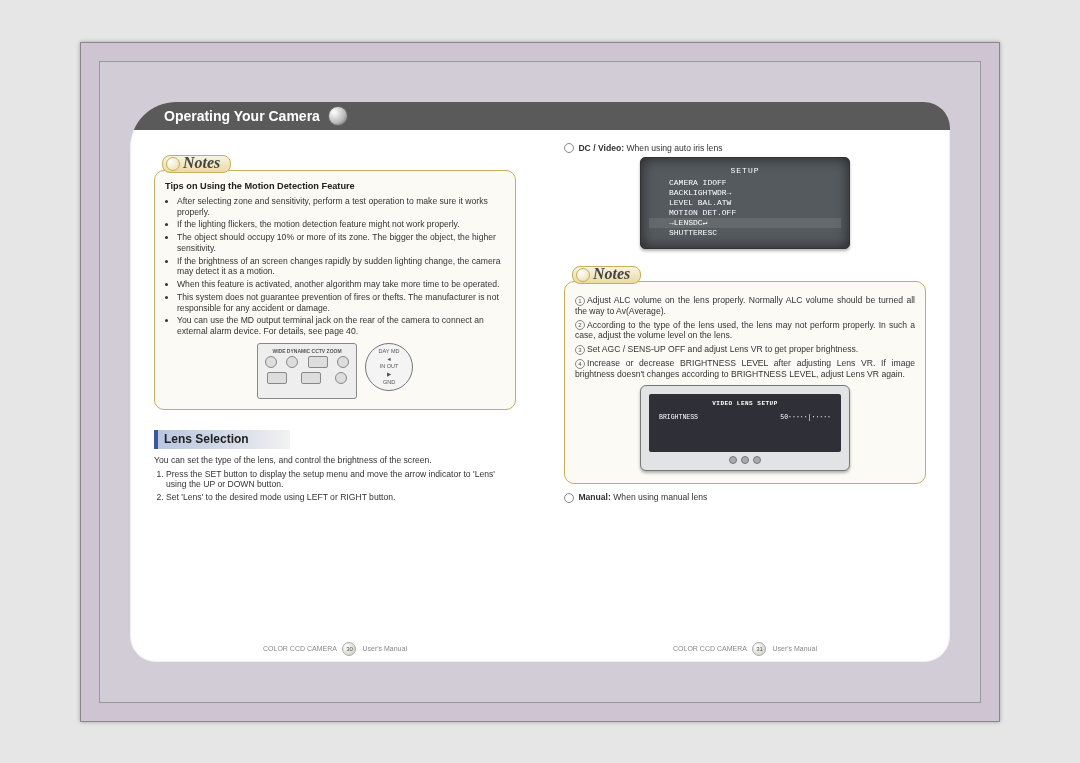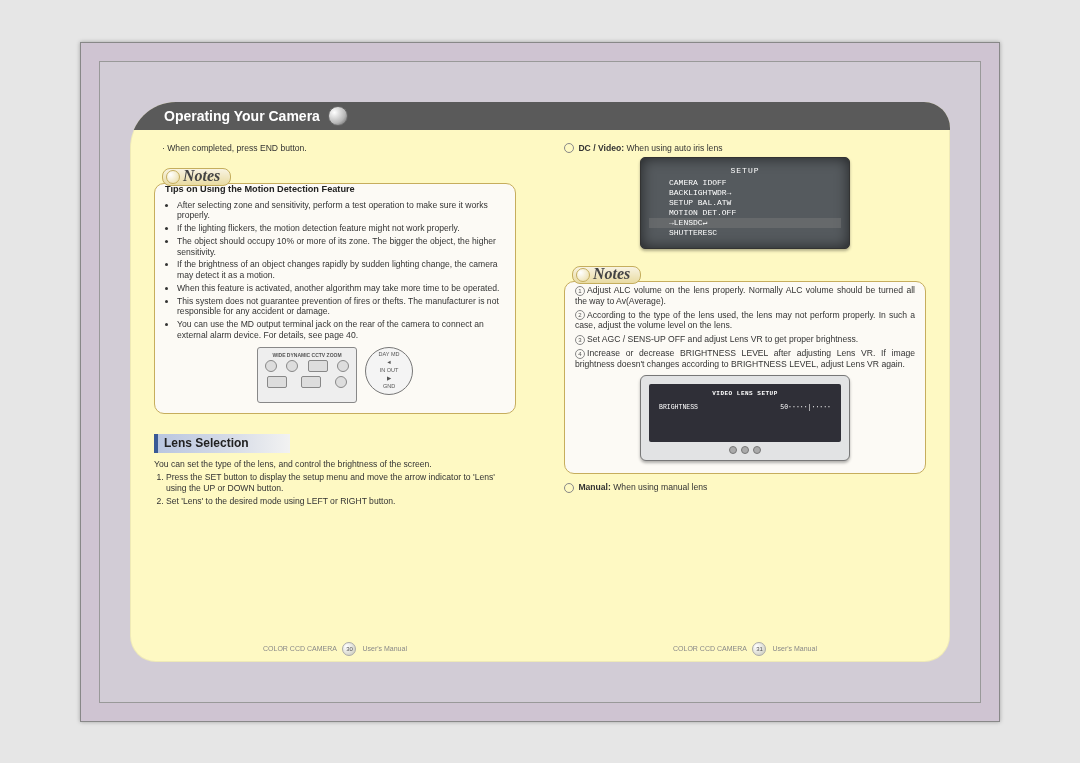--- a/index.html
+++ b/index.html
@@ -36,7 +36,7 @@
   .page {
     width: 820px;
     height: 560px;
-    background: #fef9c3;
+    background: #ffffff;
     border-radius: 26px 26px 26px 26px;
     border-top-left-radius: 46px;
     position: relative;

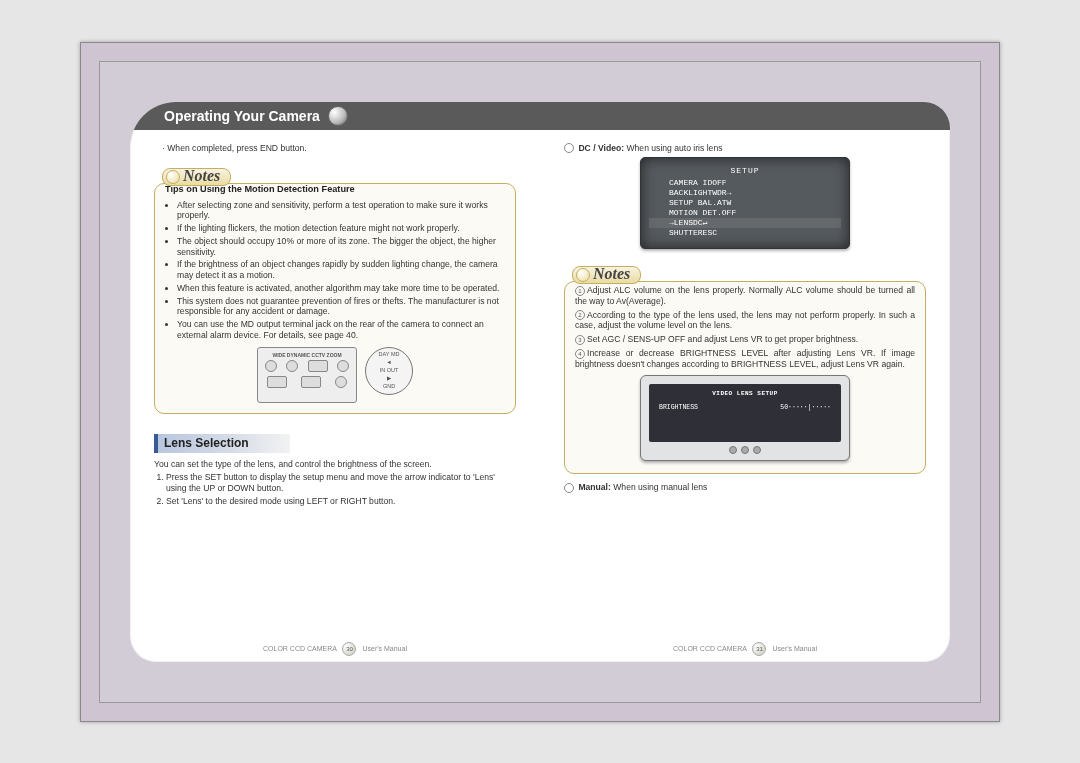--- a/index.html
+++ b/index.html
@@ -287,7 +287,6 @@
 
         <div class="col">
 
-          <div class="para" style="margin-left:8px;">· When completed, press END button.</div>
 
           <div class="notes-label">
             <span class="tab">Notes</span>

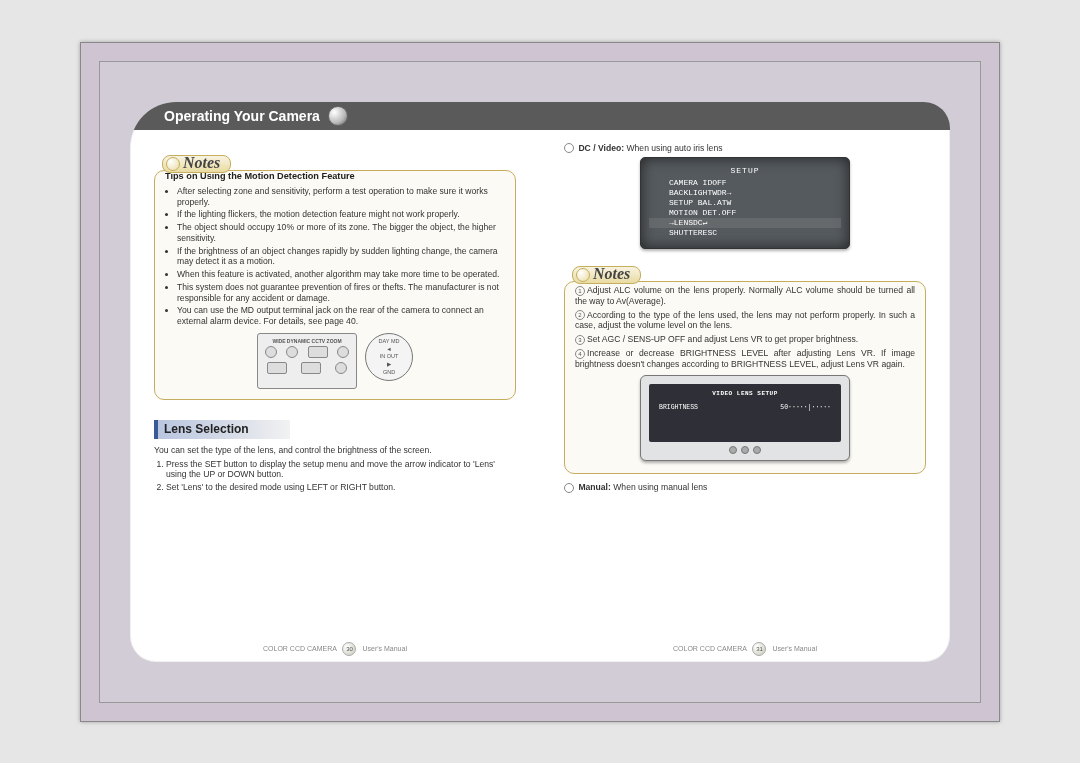--- a/index.html
+++ b/index.html
@@ -82,7 +82,7 @@
     border: 1px solid #c6ad5d;
     background: #fcfaf5;
     border-radius: 10px;
-    padding: 0 10px 10px 10px;
+    padding: 10px 10px 10px 10px;
     margin-top: 6px;
     position: relative;
   }

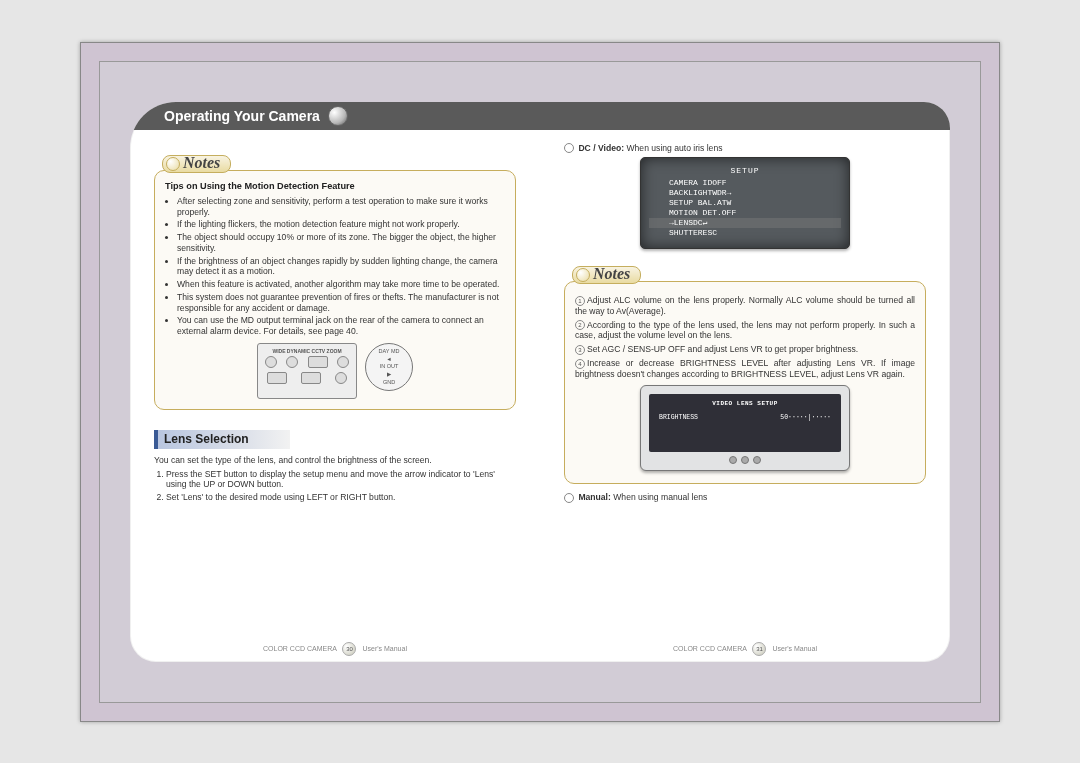--- a/index.html
+++ b/index.html
@@ -360,7 +360,7 @@
                 <span>WDR→</span>
               </div>
             <div class="osd-row">
-                <span>SETUP BAL.</span>
+                <span>LEVEL BAL.</span>
                 <span>ATW</span>
               </div>
             <div class="osd-row">

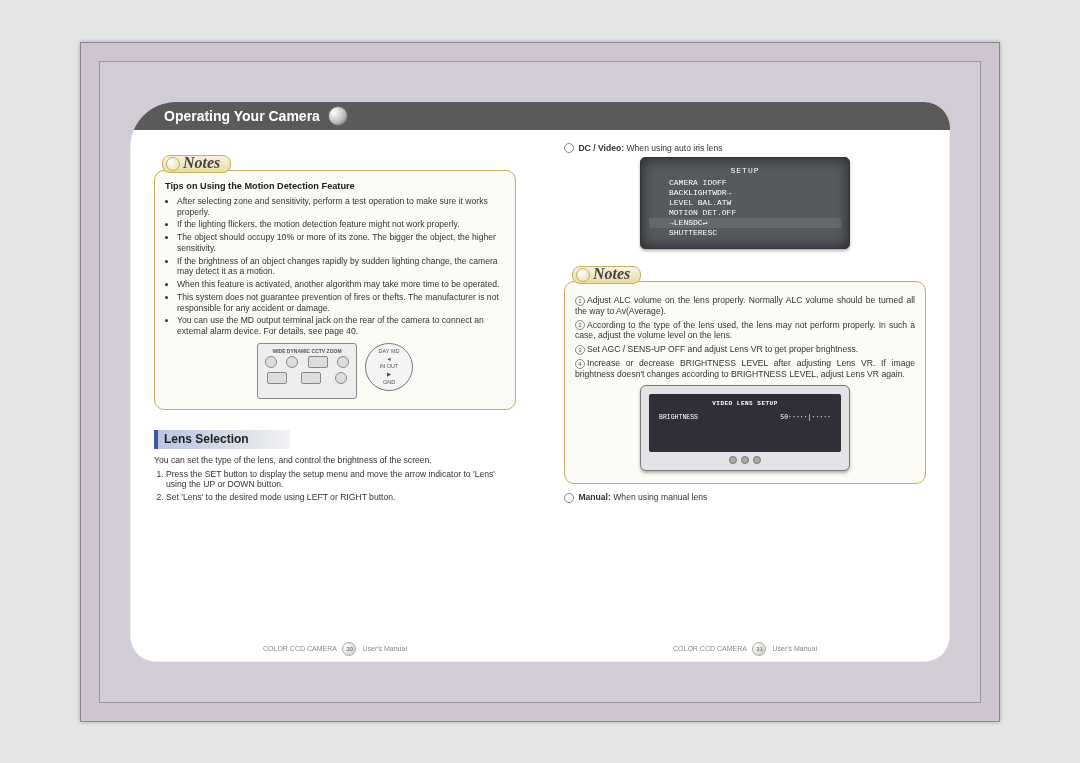--- a/index.html
+++ b/index.html
@@ -297,7 +297,7 @@
               <li>After selecting zone and sensitivity, perform a test operation to make sure it works properly.</li>
               <li>If the lighting flickers, the motion detection feature might not work properly.</li>
               <li>The object should occupy 10% or more of its zone. The bigger the object, the higher sensitivity.</li>
-              <li>If the brightness of an object changes rapidly by sudden lighting change, the camera may detect it as a motion.</li>
+              <li>If the brightness of an screen changes rapidly by sudden lighting change, the camera may detect it as a motion.</li>
               <li>When this feature is activated, another algorithm may take more time to be operated.</li>
               <li>This system does not guarantee prevention of fires or thefts. The manufacturer is not responsible for any accident or damage.</li>
               <li>You can use the MD output terminal jack on the rear of the camera to connect an external alarm device. For details, see page 40.</li>

